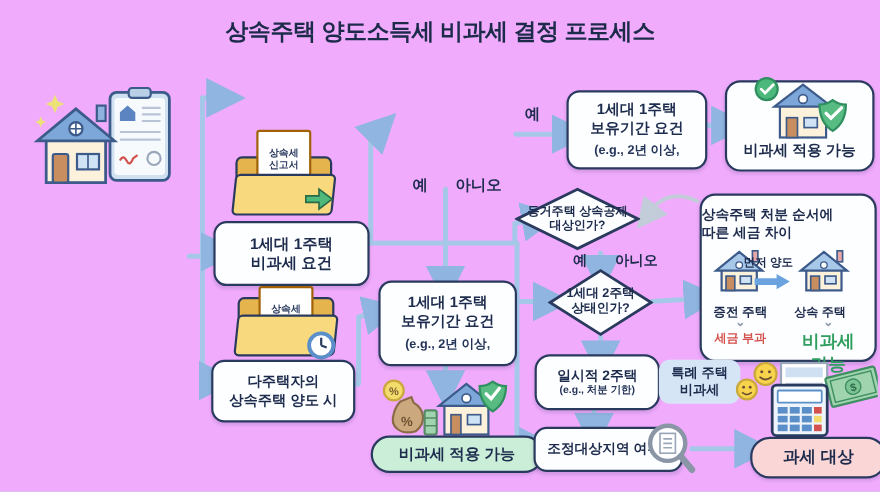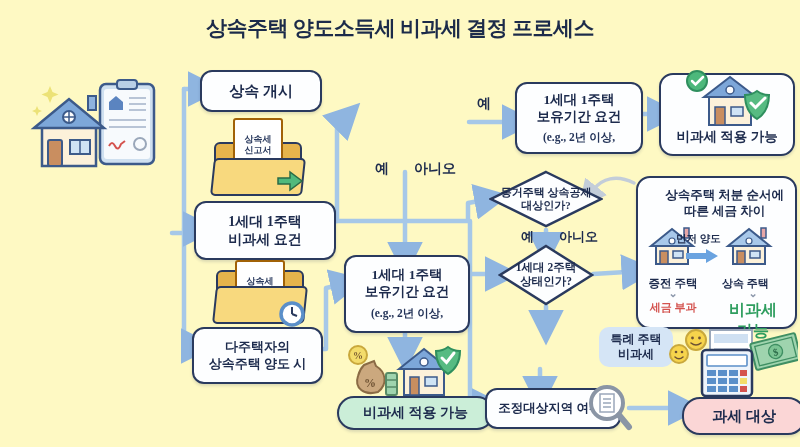--- a/index.html
+++ b/index.html
@@ -3,8 +3,8 @@
 <meta charset="utf-8">
 <style>
   html,body{margin:0;padding:0;background:#c9dbee;}
-  .stage{position:relative;width:800px;height:447px;background:#fef9c3;overflow:hidden;
-         font-family:Liberation Serif, serif;color:#1d2b4d;}
+  .stage{position:relative;width:800px;height:447px;background:#f0abfc;overflow:hidden;
+         font-family:Liberation Sans, sans-serif;color:#1d2b4d;}
   .abs{position:absolute;}
   .title{position:absolute;left:0;top:14px;width:800px;text-align:center;
          font-size:21px;font-weight:bold;color:#1c2b4a;letter-spacing:-0.5px;}

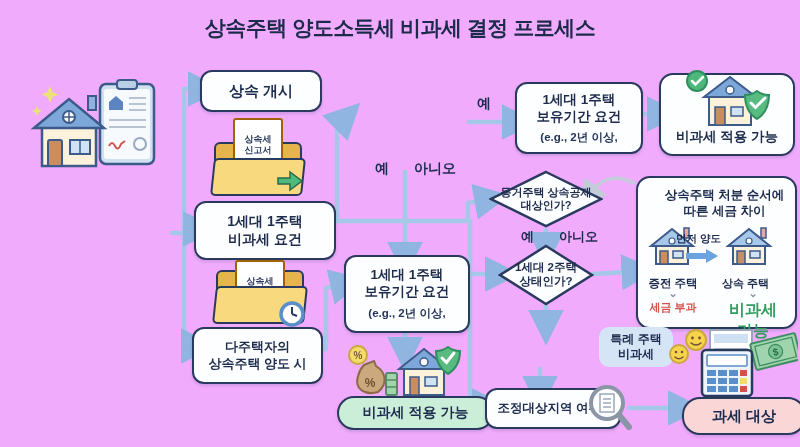--- a/index.html
+++ b/index.html
@@ -113,7 +113,6 @@
   </svg>
 
 
-  <div class="box" style="left:200px;top:70px;width:118px;height:38px;font-size:15px;">상속 개시</div>
 
   <div class="folder" style="left:210px;top:118px;width:96px;height:80px">
     <div class="back"></div>

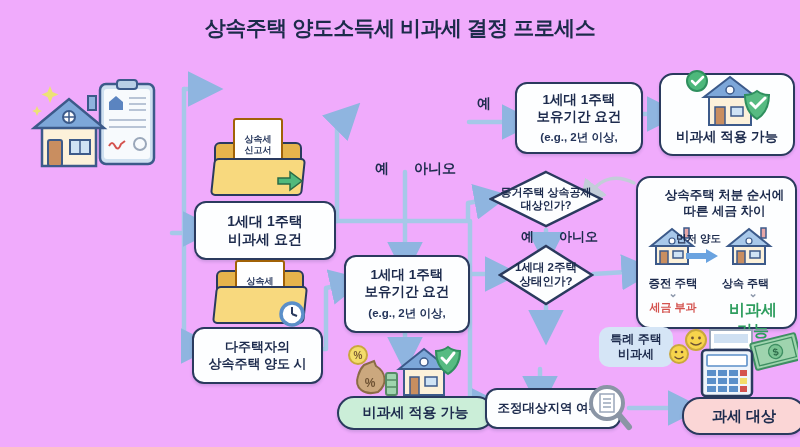--- a/index.html
+++ b/index.html
@@ -173,7 +173,7 @@
     <div class="lab" style="left:0;right:0;bottom:8px;text-align:center;font-size:13.5px">비과세 적용 가능</div>
   </div>
 
-  <div class="diamond" style="left:489px;top:170px;width:114px;height:58px">
+  <div class="diamond" style="left:468px;top:170px;width:114px;height:58px">
     <svg width="114" height="58" viewBox="0 0 114 58">
       <polygon points="57,2 112,29 57,56 2,29" fill="#fdfeff" stroke="#2a3a5e" stroke-width="2.5"></polygon>
     </svg>

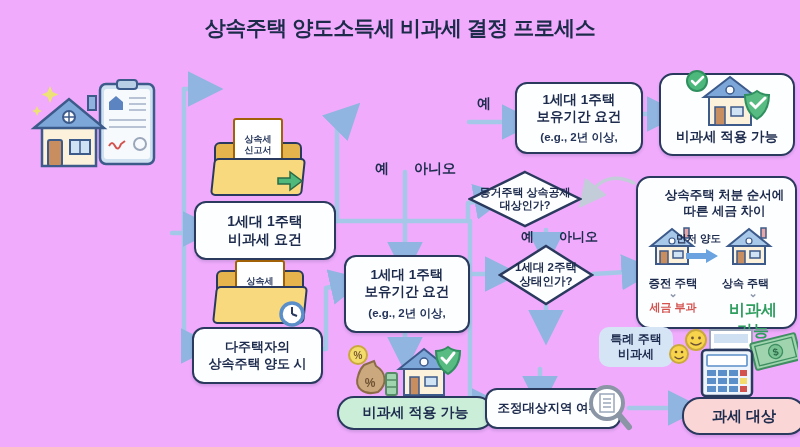--- a/index.html
+++ b/index.html
@@ -192,7 +192,7 @@
   </div>
 
   <div class="card" style="left:636px;top:176px;width:157px;height:149px">
-    <div class="lab" style="left:16px;right:0;top:9px;text-align:center;font-size:12.5px;white-space:pre-line;line-height:1.3">상속주택 처분 순서에
+    <div class="lab" style="left:0;right:0;top:9px;font-size:12.5px;white-space:pre-line;line-height:1.3">상속주택 처분 순서에
 따른 세금 차이</div>
     <svg class="abs" style="left:10px;top:46px" width="48" height="42" viewBox="0 0 48 42">
       <rect x="36" y="4" width="5" height="10" fill="#e8a7a7" stroke="#3c5a8a" stroke-width="1.5"></rect>

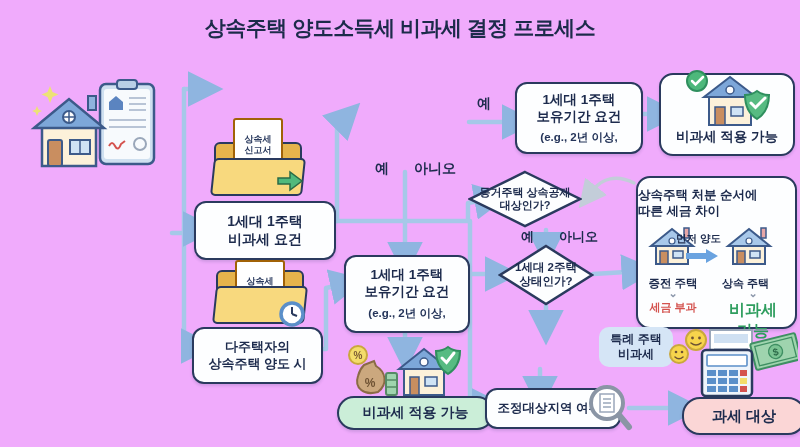--- a/index.html
+++ b/index.html
@@ -247,6 +247,10 @@
 
   <div class="box pill" style="left:337px;top:396px;width:153px;height:30px;font-size:14px;background:#cbeed8;">비과세 적용 가능</div>
 
+  <div class="box" style="left:486px;top:322px;width:110px;height:47px;font-size:12.5px;border-radius:14px;">
+    <span>일시적 2주택</span>
+    <span class="note" style="font-size:9.5px">(e.g., 처분 기한)</span>
+  </div>
 
   <div class="tag" style="left:599px;top:327px;width:74px;height:40px;font-size:12px;">특례 주택
 비과세</div>

